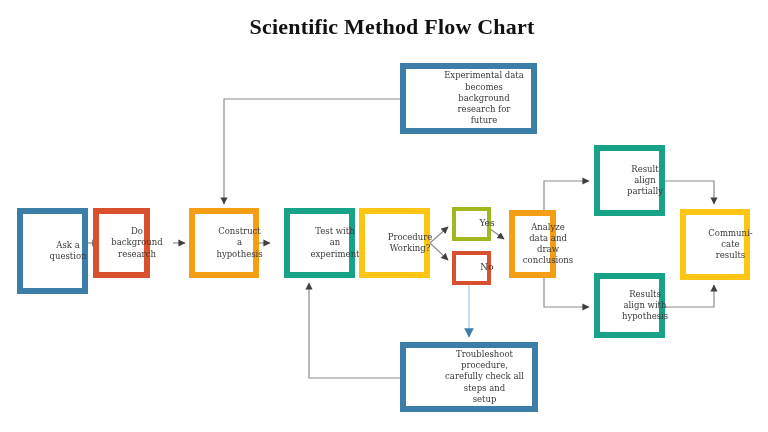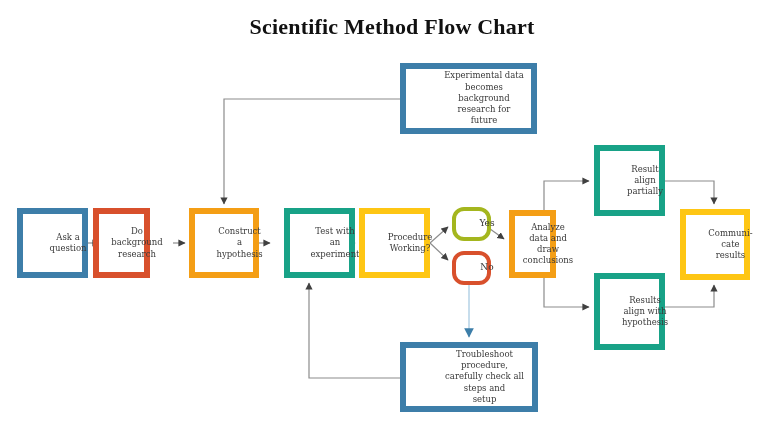--- a/index.html
+++ b/index.html
@@ -22,7 +22,7 @@
     white-space:pre-line;font-size:8.5px;line-height:1.32;color:#3a3a3a;
     padding:1px 2px;
   }
-  .node.small{border-width:4px;border-radius:12px;}
+  .node.small{border-width:4px;}
   .node.small .node-label{font-size:9px;}
   .b-blue{border-color:#3d7ea9;}
   .b-red{border-color:#d8502c;}

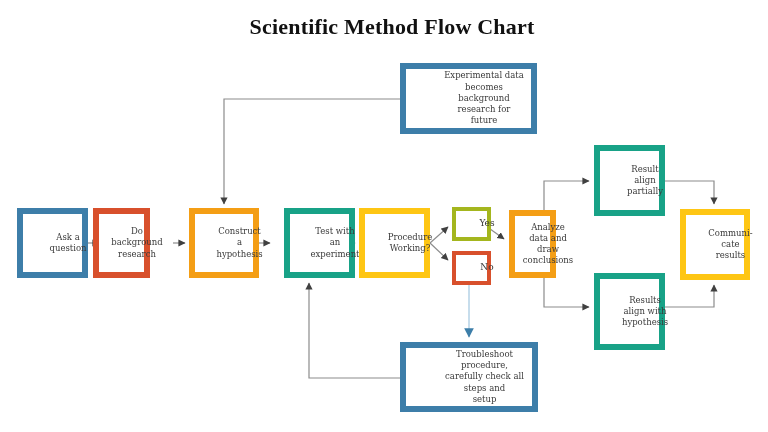--- a/index.html
+++ b/index.html
@@ -64,7 +64,7 @@
   </g>
 </svg>
 
-<div class="node b-blue" style="left:17px;top:208px;width:71px;height:70px">
+<div class="node b-blue" style="left:17px;top:208px;width:71px;height:86px">
   <span class="node-label">Ask a
 question</span>
 </div>

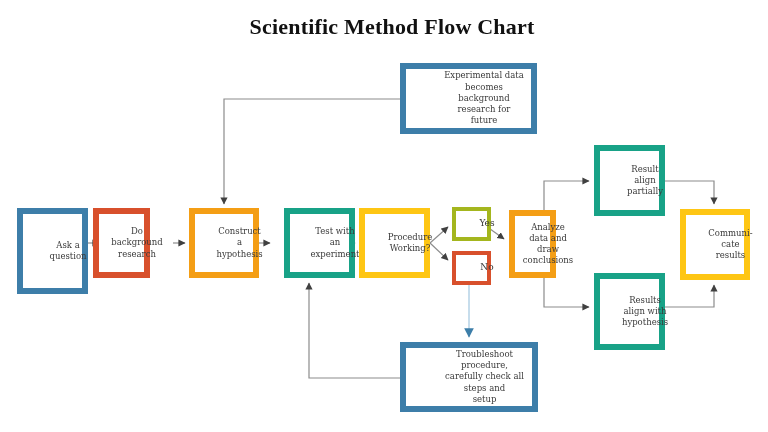--- a/index.html
+++ b/index.html
@@ -110,7 +110,7 @@
 partially</span>
 </div>
 
-<div class="node b-teal" style="left:594px;top:273px;width:71px;height:77px">
+<div class="node b-teal" style="left:594px;top:273px;width:71px;height:65px">
   <span class="node-label">Results
 align with
 hypothesis</span>

